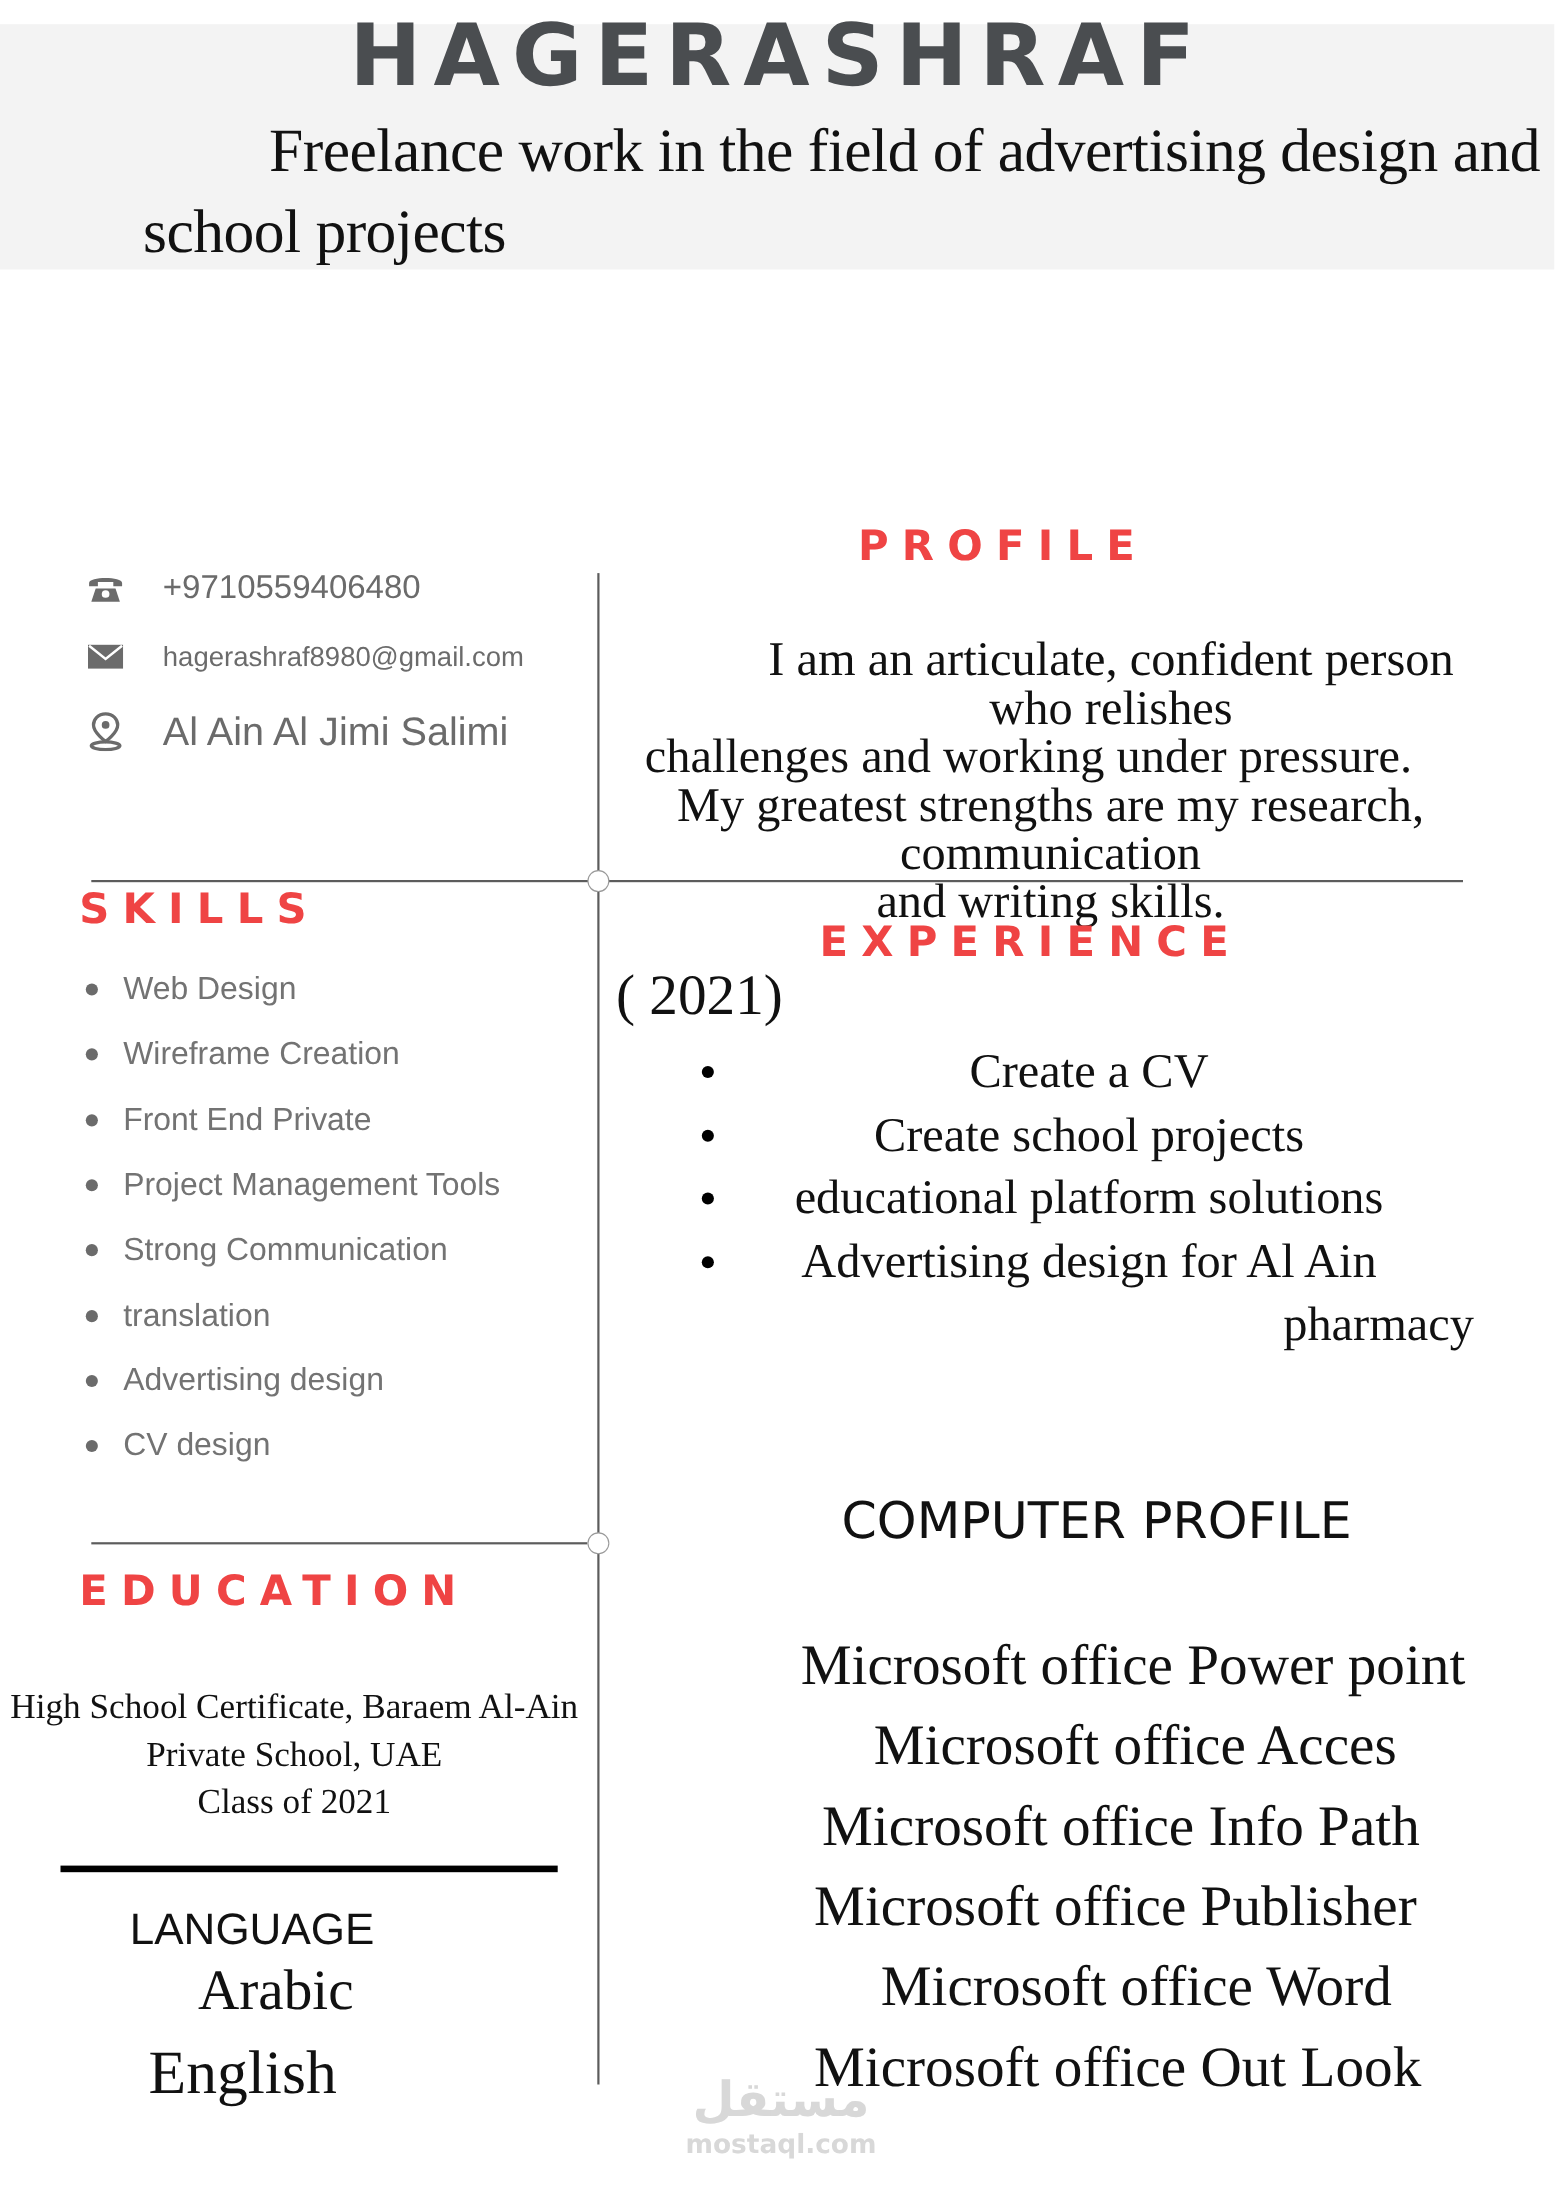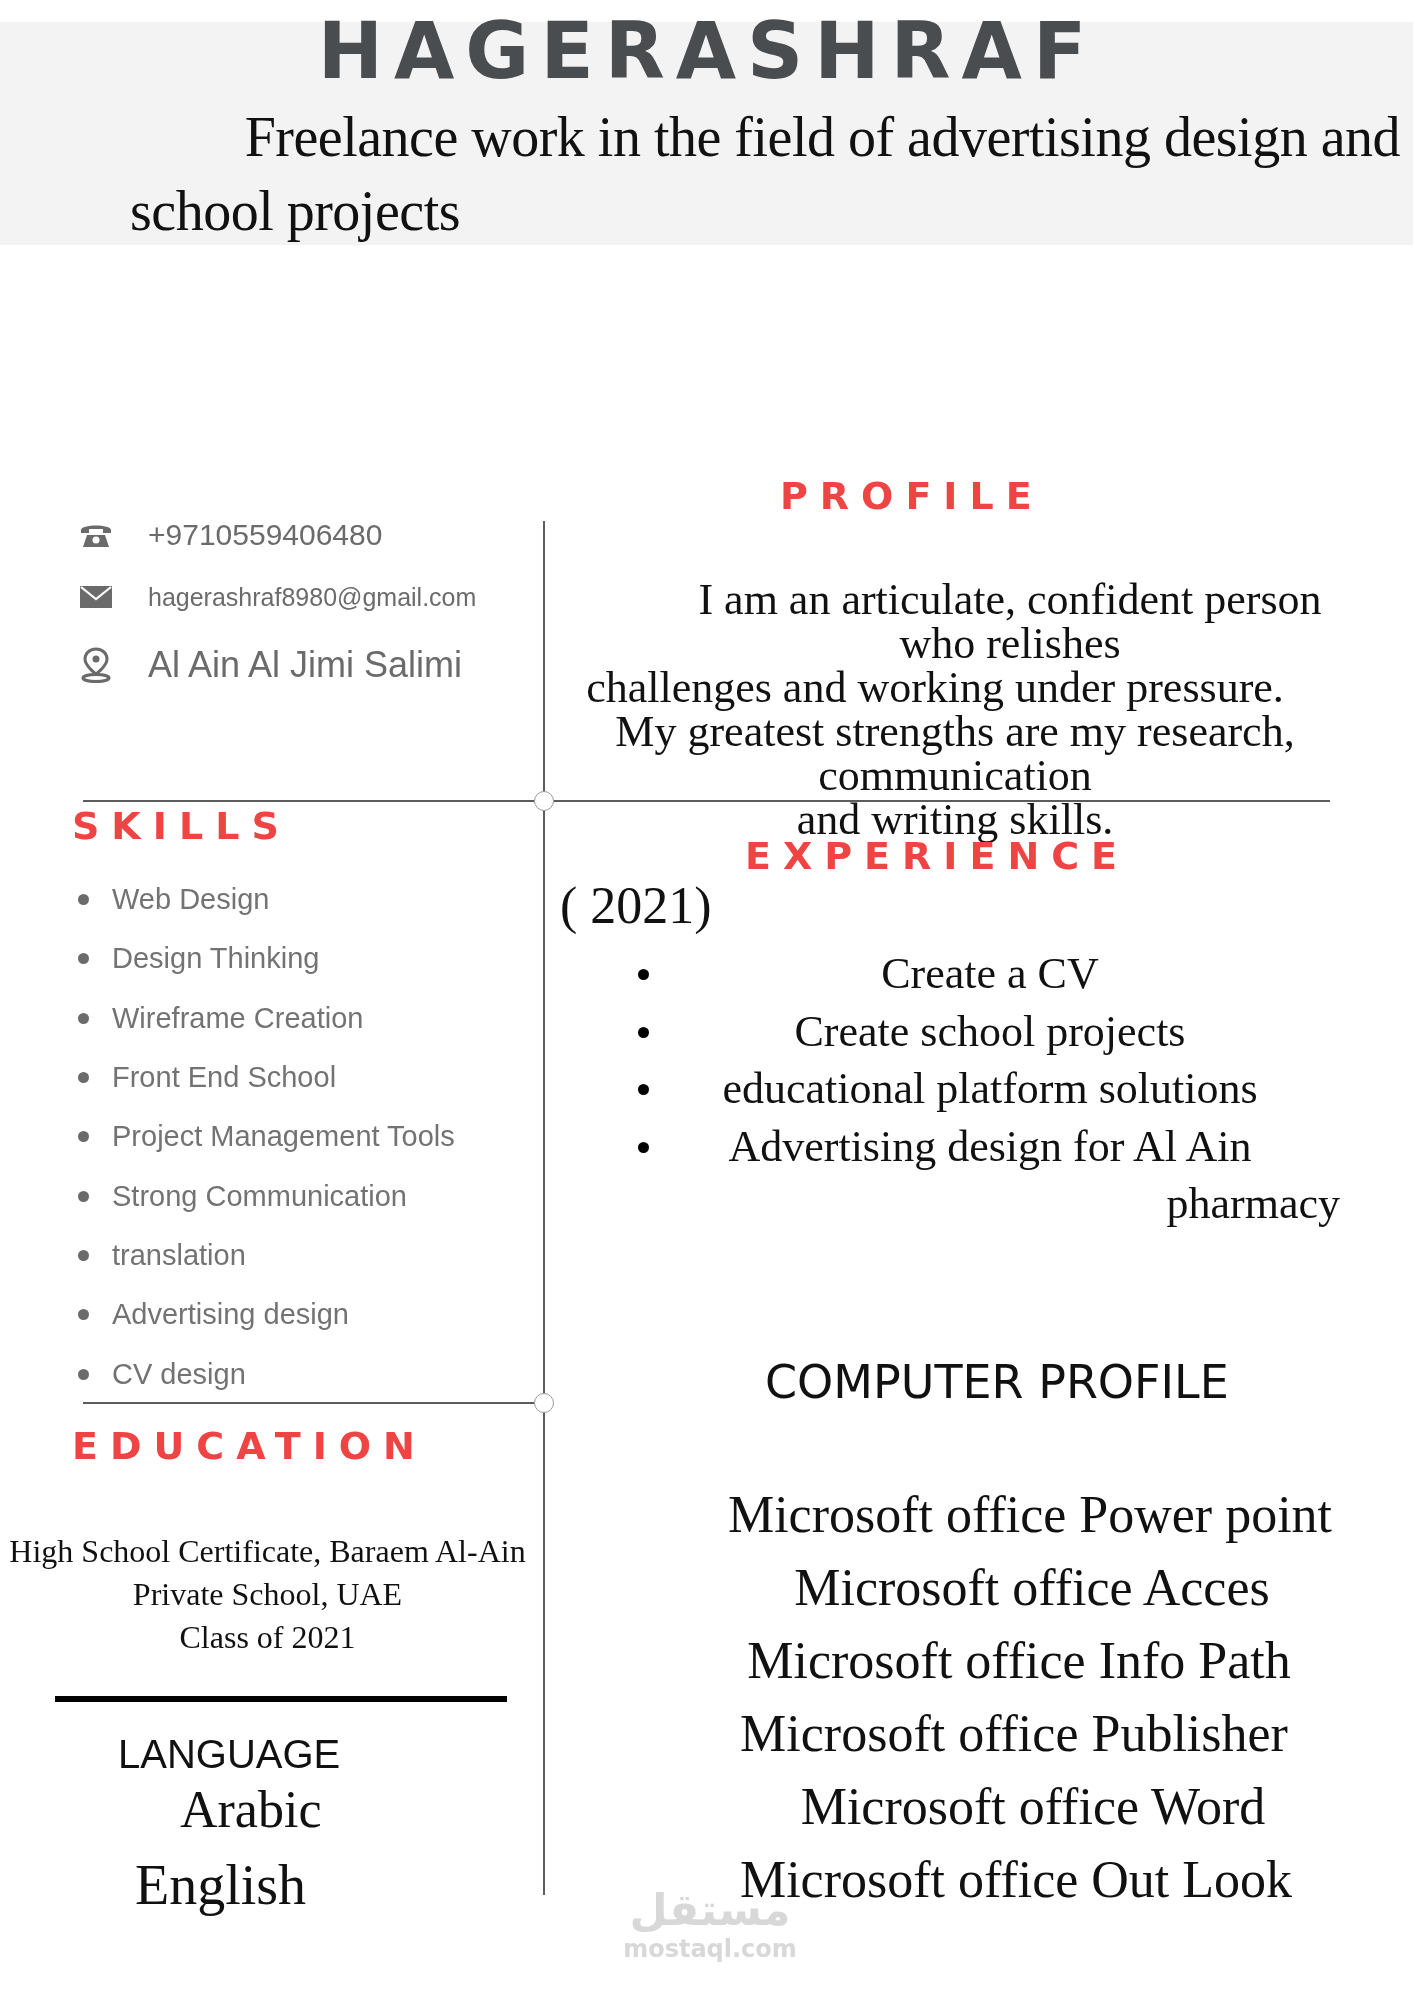--- a/index.html
+++ b/index.html
@@ -91,10 +91,6 @@
     </li>
   <li>
       <span class="dot"></span>
-      <span>Design Thinking</span>
-    </li>
-  <li>
-      <span class="dot"></span>
       <span>Wireframe Creation</span>
     </li>
   <li>

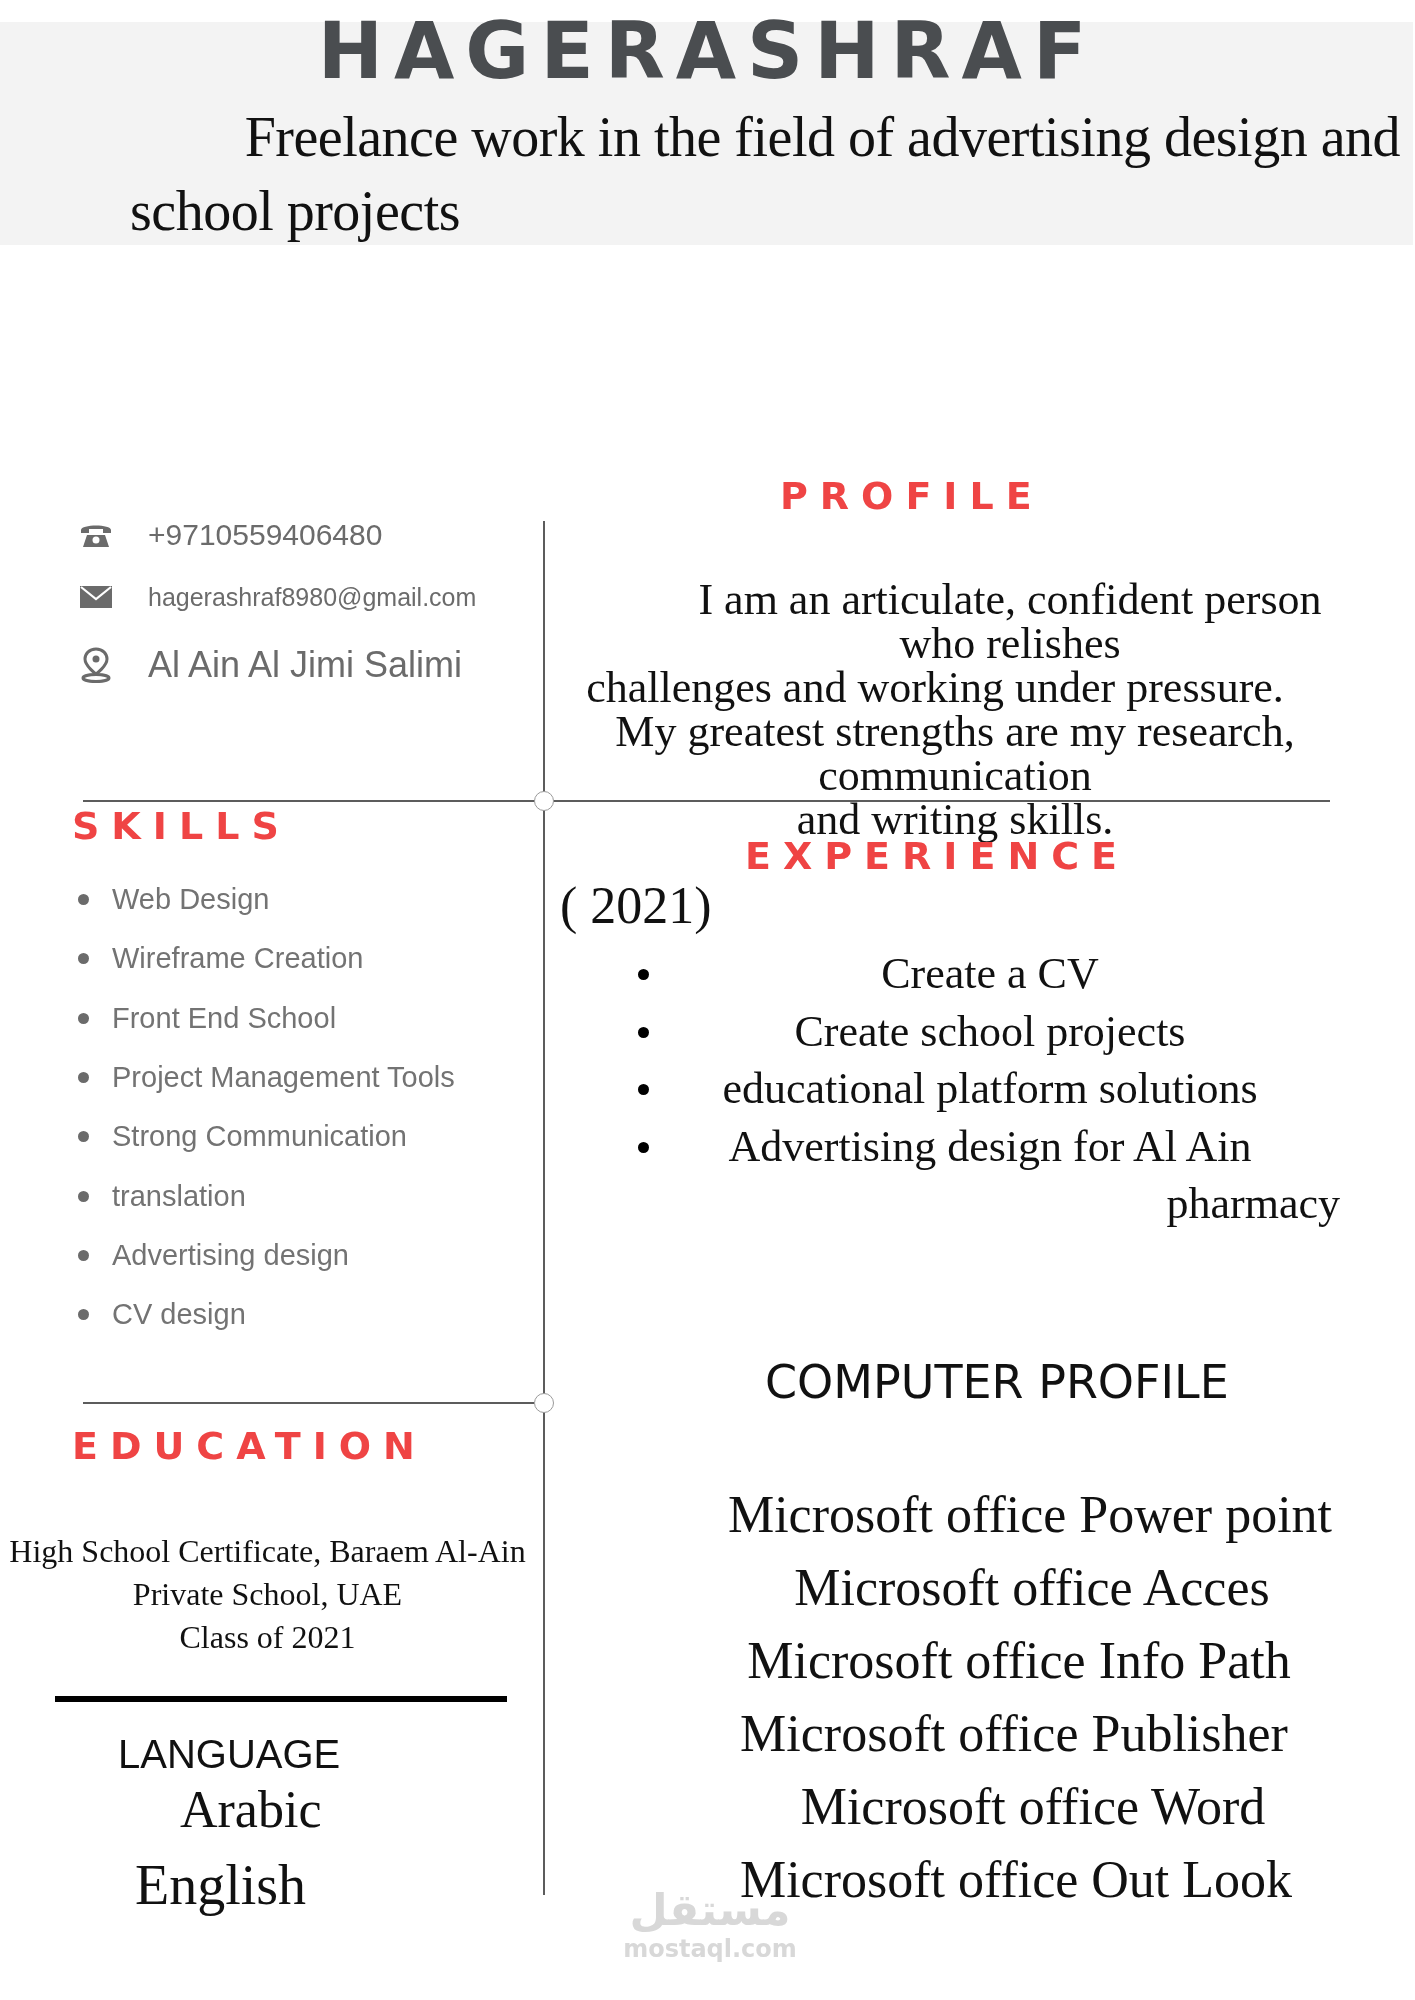--- a/index.html
+++ b/index.html
@@ -95,7 +95,7 @@
     </li>
   <li>
       <span class="dot"></span>
-      <span>Front End School</span>
+      <span>Front End Private</span>
     </li>
   <li>
       <span class="dot"></span>

